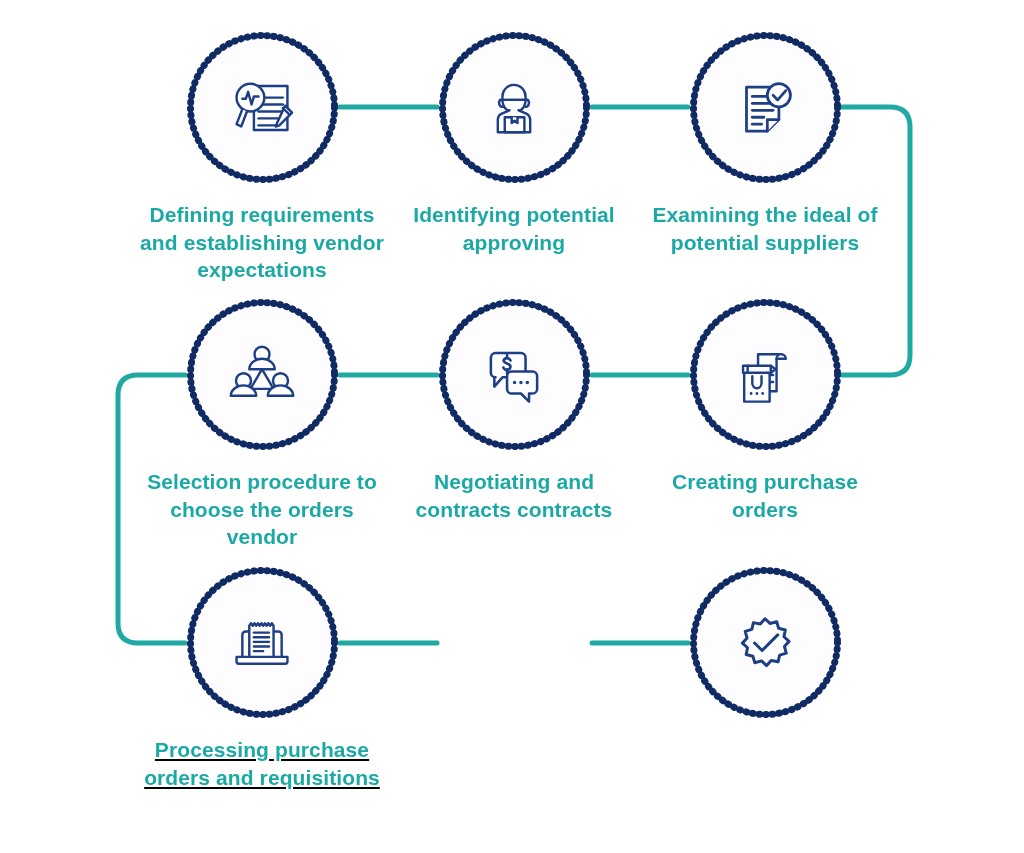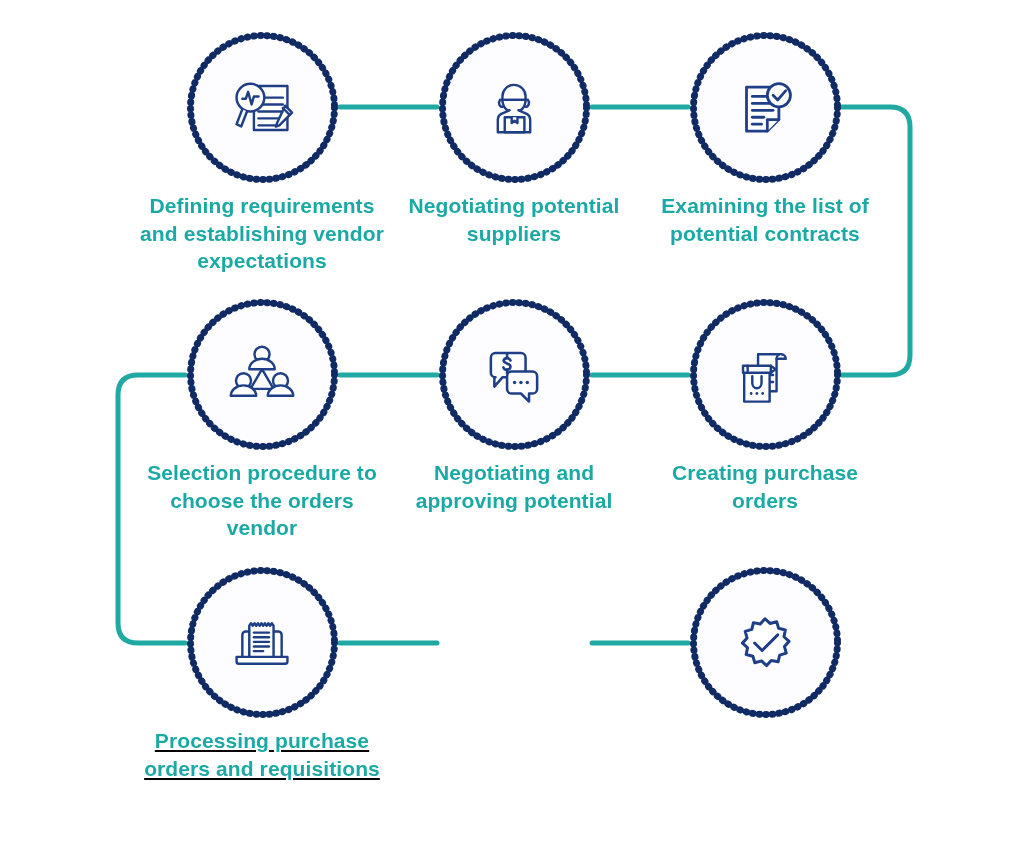--- a/index.html
+++ b/index.html
@@ -62,7 +62,7 @@
     display: block;
   }
   .node-label {
-    margin-top: 7px;
+    margin-top: 16px;
     width: 250px;
     text-align: center;
     color: #1aa9a4;

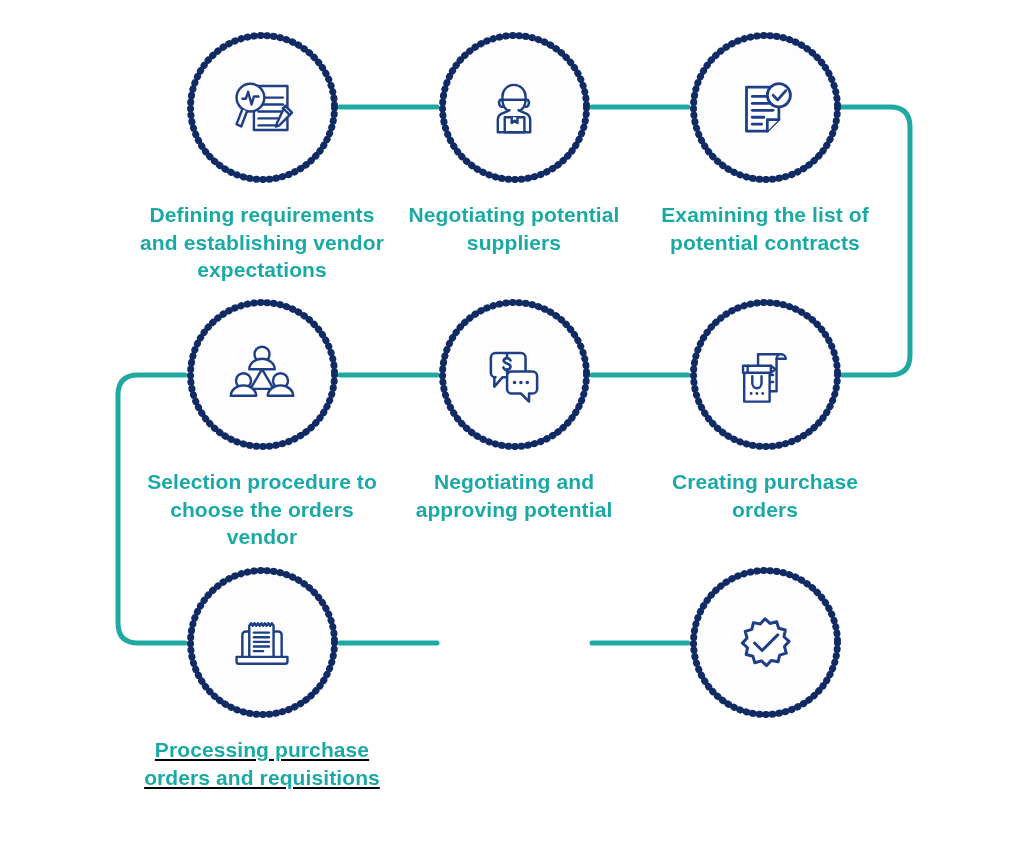--- a/index.html
+++ b/index.html
@@ -144,7 +144,7 @@
         </svg>
       </div>
     </div>
-    <div class="node-label">Negotiating potential suppliers</div>
+    <div class="node-label">Identifying potential approving</div>
   </div>
 
   <div class="node col-3 row-1">

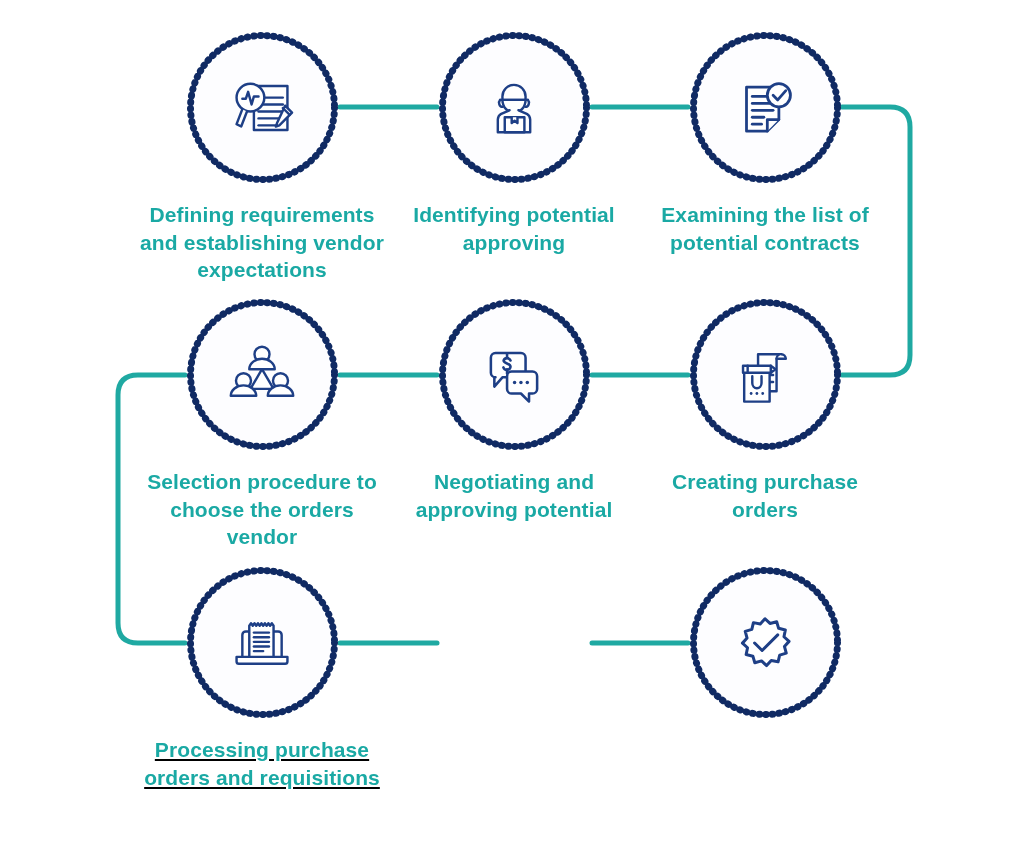--- a/index.html
+++ b/index.html
@@ -167,7 +167,7 @@
         </svg>
       </div>
     </div>
-    <div class="node-label">Examining the list of potential contracts</div>
+    <div class="node-label">Examining the ideal of potential suppliers</div>
   </div>
 
   <div class="node col-1 row-2">

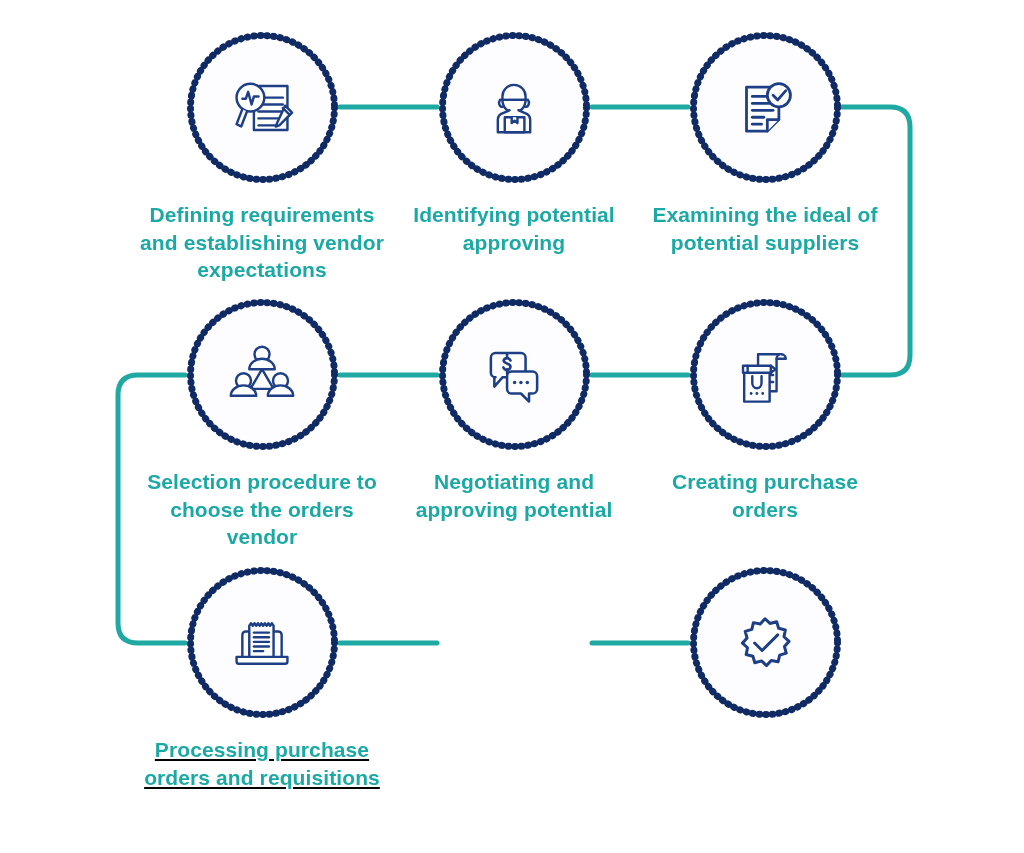--- a/index.html
+++ b/index.html
@@ -210,7 +210,7 @@
         </svg>
       </div>
     </div>
-    <div class="node-label">Negotiating and approving potential</div>
+    <div class="node-label">Negotiating and contracts contracts</div>
   </div>
 
   <div class="node col-3 row-2">

